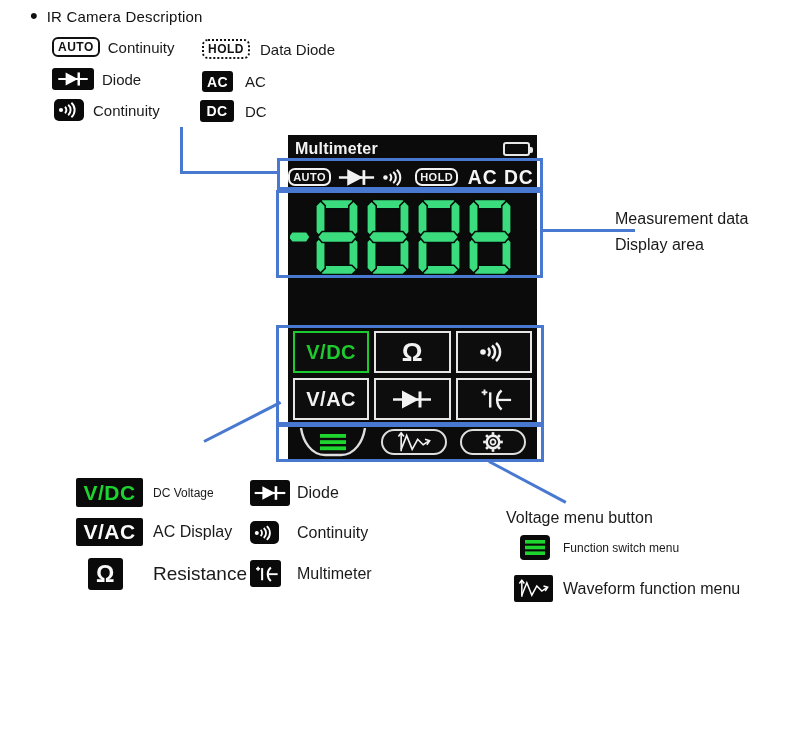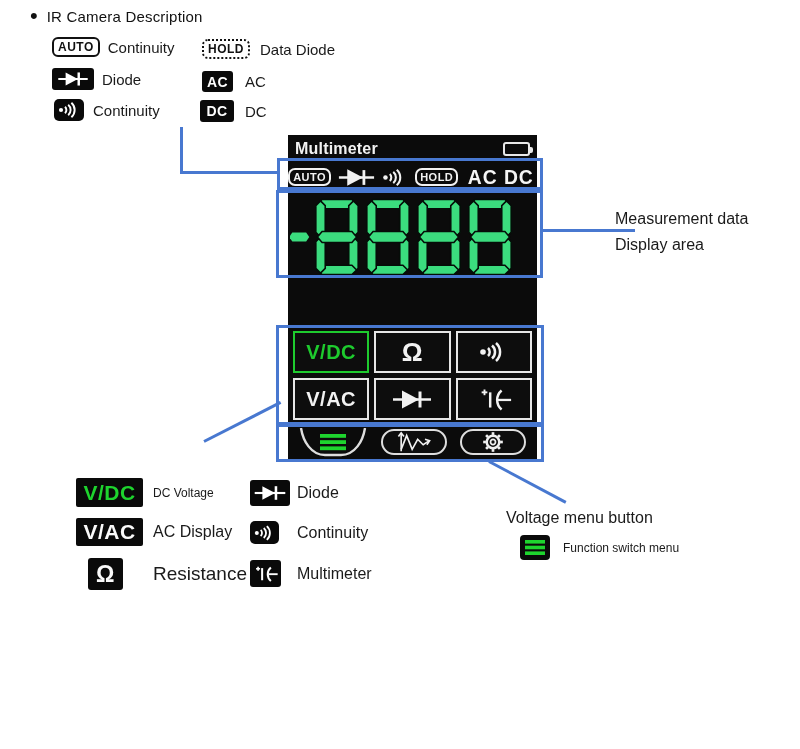--- a/index.html
+++ b/index.html
@@ -346,6 +346,17 @@
     <span class="lab" style="font-size:12px;">Function switch menu</span>
   </div>
 
+  <div class="leg-item" style="left:514px; top:575px; gap:10px;">
+    <span class="badge" style="width:39px; height:27px; border-radius:2px;">
+      <svg width="35" height="23" viewBox="0 0 42 24">
+          <line x1="7" y1="22" x2="7" y2="3" stroke="#fff" stroke-width="1.8"></line>
+          <polyline points="4,6 7,2 10,6" stroke="#fff" stroke-width="1.8" fill="none"></polyline>
+          <polyline points="7,20 13,5 19,20 25,9 31,15 37,11" stroke="#fff" stroke-width="1.8" fill="none"></polyline>
+          <polyline points="33,9 38,10.5 35,15" stroke="#fff" stroke-width="1.8" fill="none"></polyline>
+        </svg>
+    </span>
+    <span class="lab" style="font-size:16px;">Waveform function menu</span>
+  </div>
 
 
 </div>

